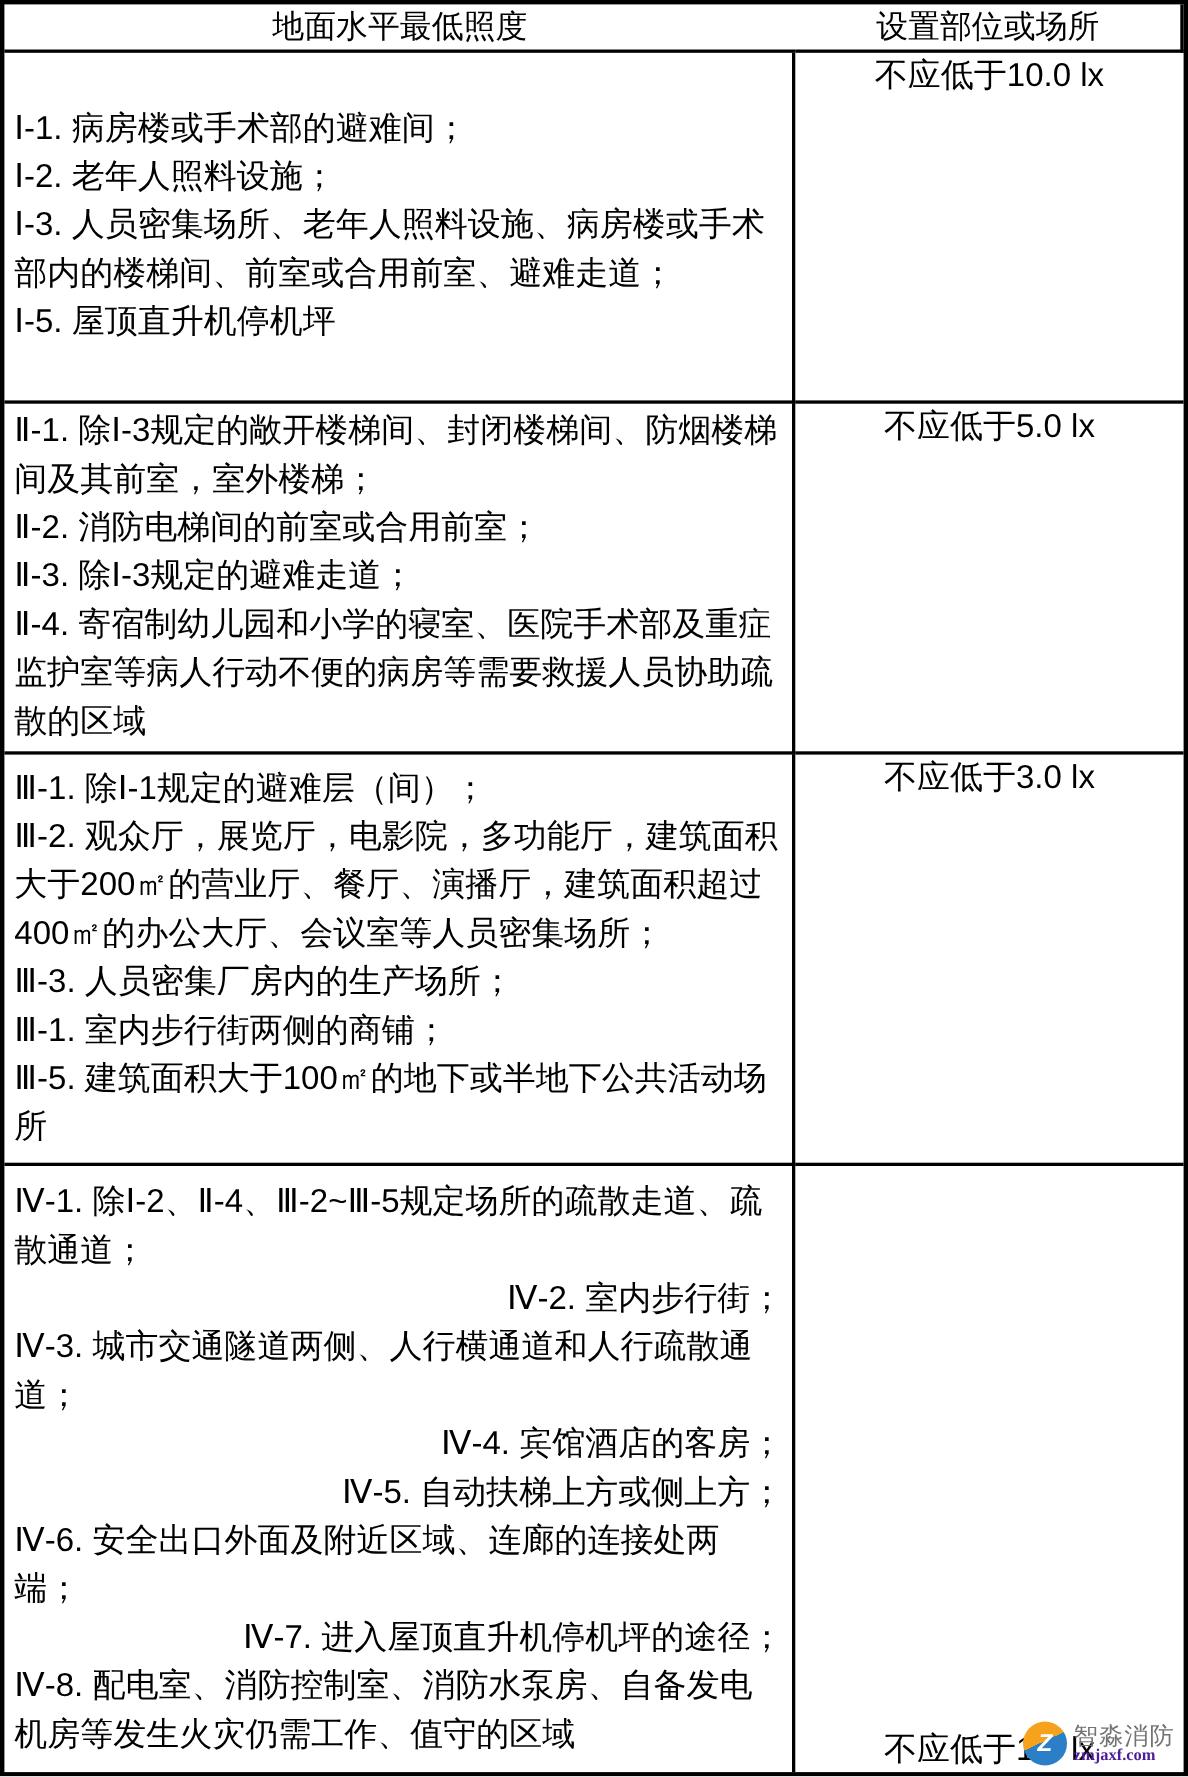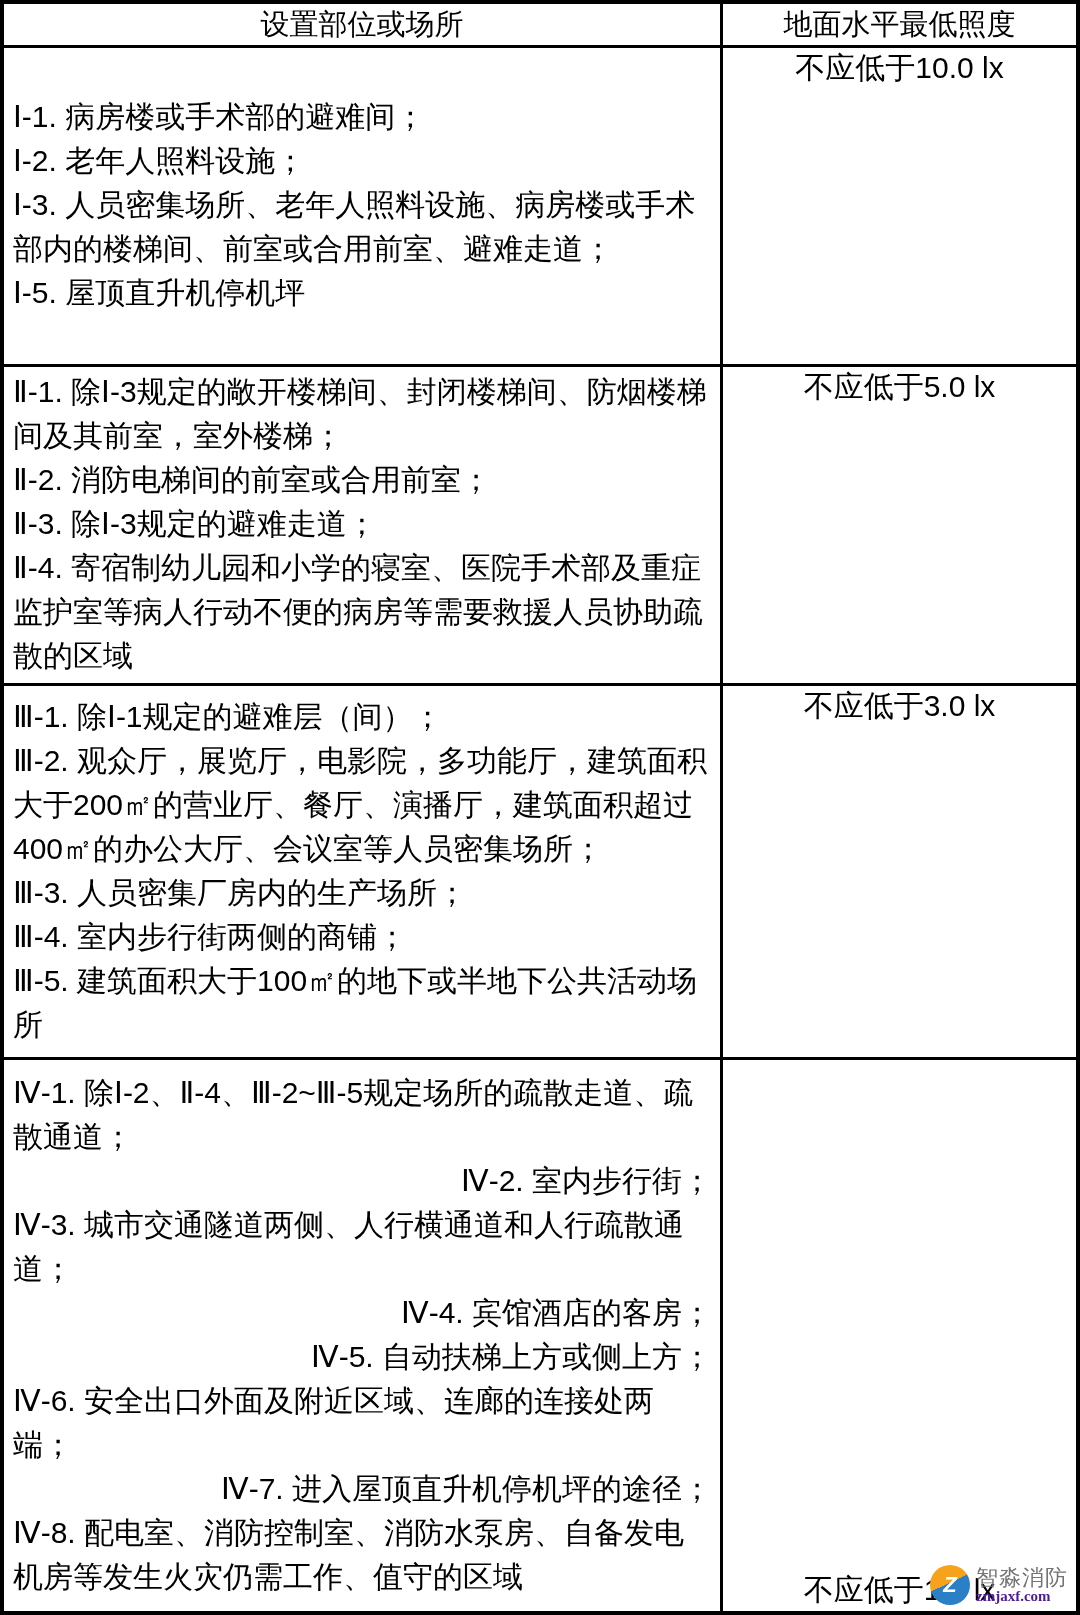--- a/index.html
+++ b/index.html
@@ -86,11 +86,11 @@
 <div class="page">
   <div class="table">
 
+    <div class="cell header">
+      <span>地面水平最低照度</span>
+    </div>
     <div class="cell header col1">
       <span>设置部位或场所</span>
-    </div>
-    <div class="cell header">
-      <span>地面水平最低照度</span>
     </div>
 
     <div class="cell left col1">

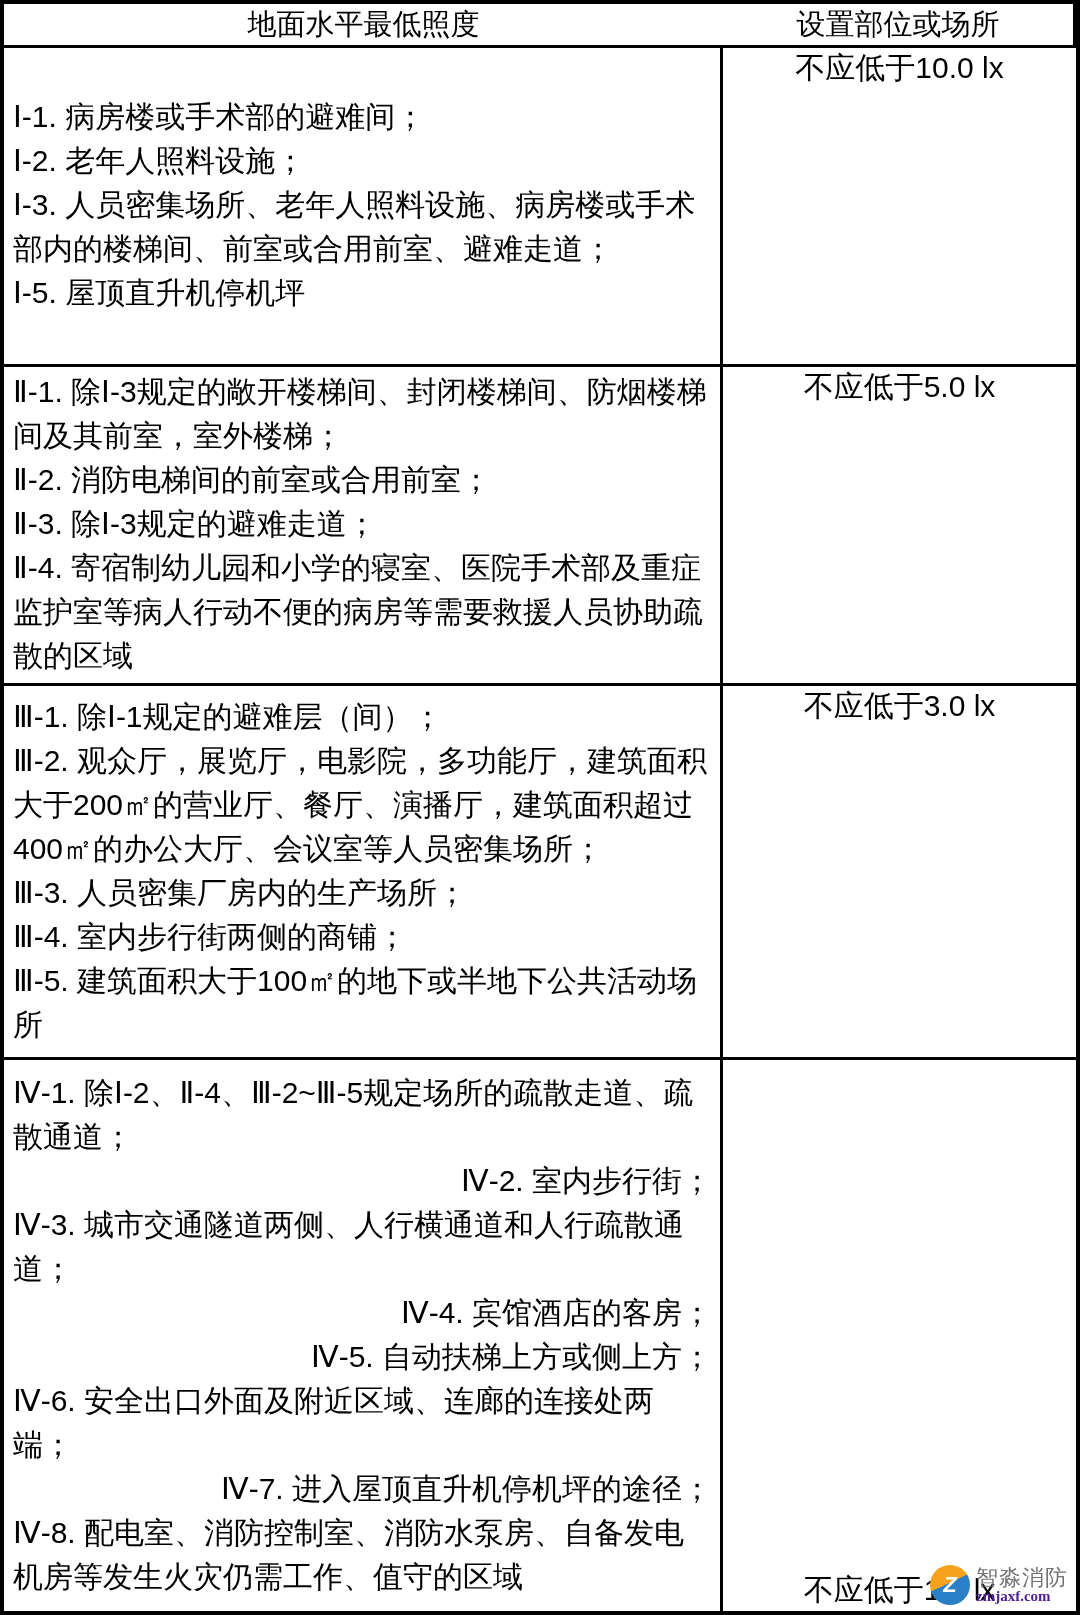--- a/index.html
+++ b/index.html
@@ -117,7 +117,7 @@
       <div class="item">Ⅲ-1. 除Ⅰ-1规定的避难层（间）；</div>
       <div class="item">Ⅲ-2. 观众厅，展览厅，电影院，多功能厅，建筑面积大于200㎡的营业厅、餐厅、演播厅，建筑面积超过400㎡的办公大厅、会议室等人员密集场所；</div>
       <div class="item">Ⅲ-3. 人员密集厂房内的生产场所；</div>
-      <div class="item">Ⅲ-4. 室内步行街两侧的商铺；</div>
+      <div class="item">Ⅲ-1. 室内步行街两侧的商铺；</div>
       <div class="item">Ⅲ-5. 建筑面积大于100㎡的地下或半地下公共活动场所</div>
     </div>
     <div class="cell right">

